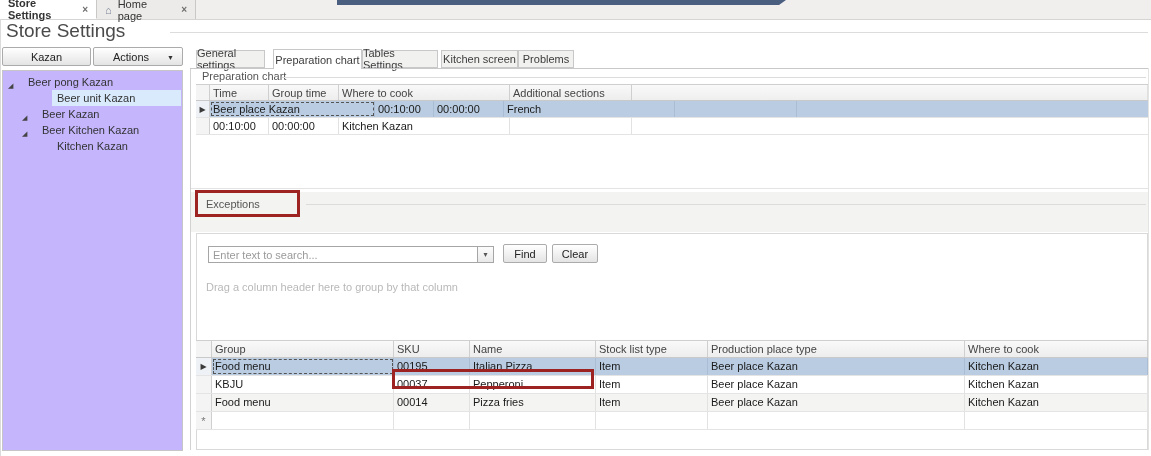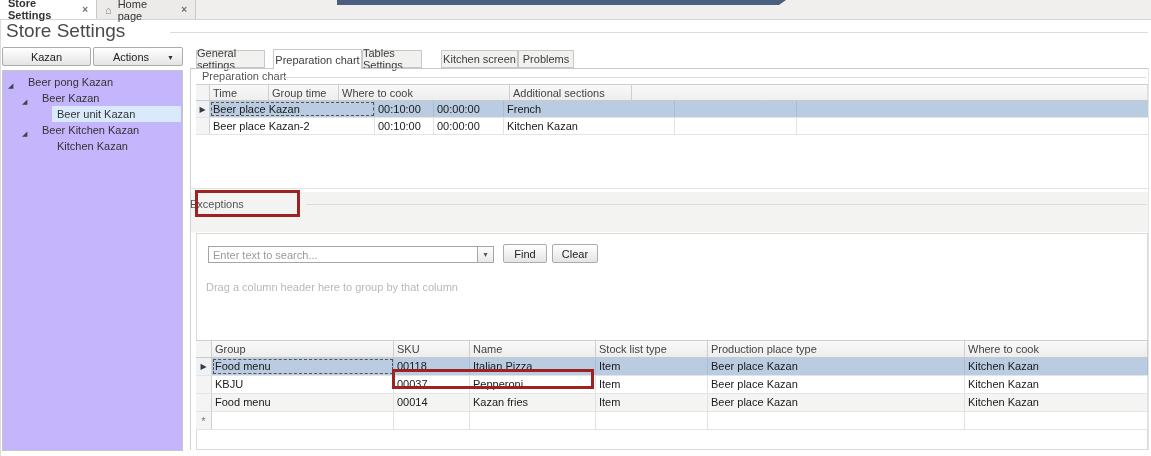--- a/index.html
+++ b/index.html
@@ -114,7 +114,7 @@
   <div id="ptabs">
       <div class="ptab" style="left: 196px; width: 69px;">General settings</div>
       <div class="ptab active" style="left: 273px; width: 89px;">Preparation chart</div>
-      <div class="ptab" style="left: 362px; width: 60px;">Tables Settings</div>
+      <div class="ptab" style="left: 362px; width: 76px;">Tables Settings</div>
       <div class="ptab" style="left: 441px; width: 77px;">Kitchen screen</div>
       <div class="ptab" style="left: 518px; width: 56px;">Problems</div>
     </div>

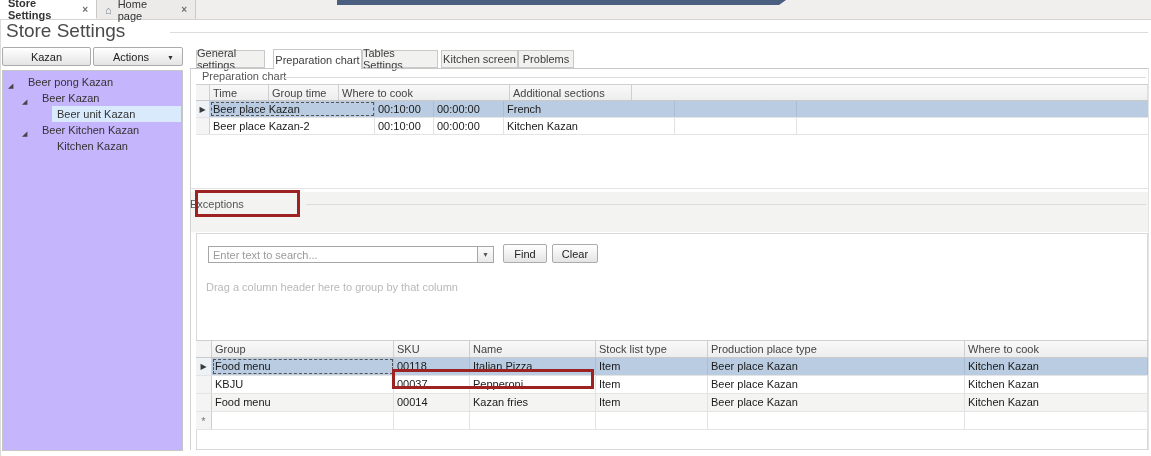--- a/index.html
+++ b/index.html
@@ -105,8 +105,8 @@
 
   <div class="treepanel" id="tree" style="padding-top: 3px;">
       <div class="titem"><span class="arrow" style="left: 5px;">◢</span><span class="lbl" style="margin-left: 25px;">Beer pong Kazan</span></div>
+      <div class="titem"><div class="hl"></div><span class="lbl" style="margin-left: 54px;">Beer unit Kazan</span></div>
       <div class="titem"><span class="arrow" style="left: 19px;">◢</span><span class="lbl" style="margin-left: 39px;">Beer Kazan</span></div>
-      <div class="titem"><div class="hl"></div><span class="lbl" style="margin-left: 54px;">Beer unit Kazan</span></div>
       <div class="titem"><span class="arrow" style="left: 19px;">◢</span><span class="lbl" style="margin-left: 39px;">Beer Kitchen Kazan</span></div>
       <div class="titem"><span class="lbl" style="margin-left: 54px;">Kitchen Kazan</span></div>
     </div>

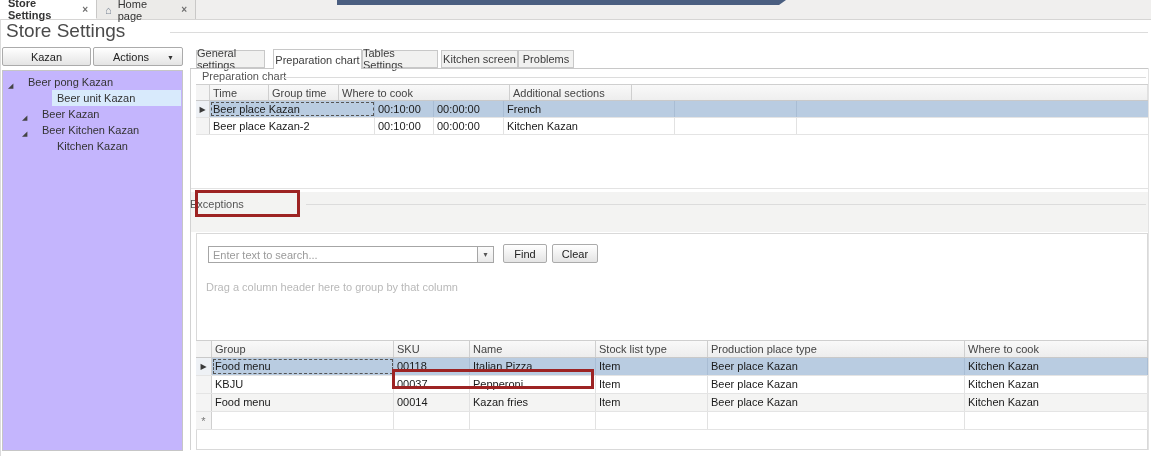--- a/index.html
+++ b/index.html
@@ -144,7 +144,6 @@
         </div>
         <div class="grow" style="height: 17px;">
           <div class="gind" style="flex: 0 0 14px;"></div>
-          <div class="gcell" style="flex: 0 0 165px; width: 165px;">Beer place Kazan-2</div>
           <div class="gcell" style="flex: 0 0 59px; width: 59px;">00:10:00</div>
           <div class="gcell" style="flex: 0 0 70px; width: 70px;">00:00:00</div>
           <div class="gcell" style="flex: 0 0 171px; width: 171px;">Kitchen Kazan</div>

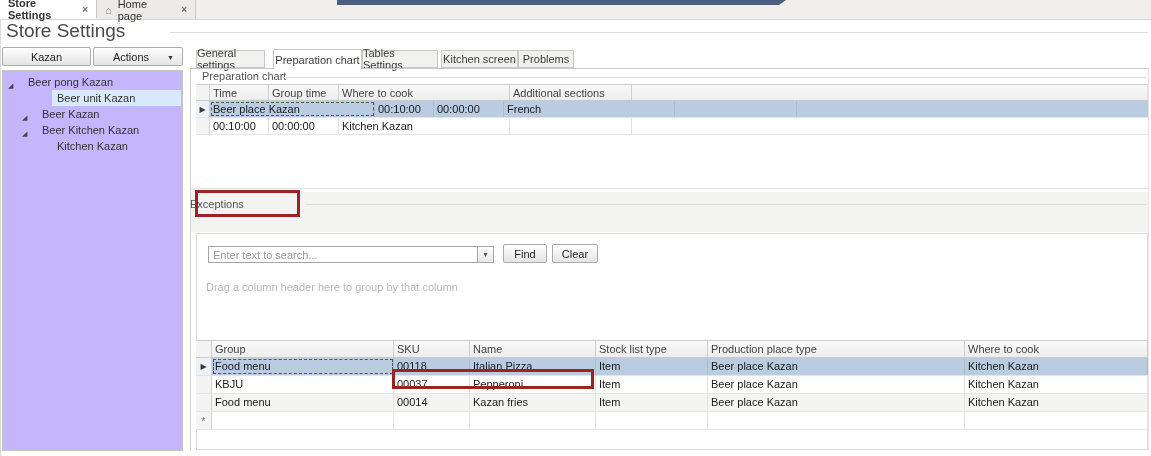--- a/index.html
+++ b/index.html
@@ -154,7 +154,7 @@
 
   <div class="groupsep"></div>
   <div class="excstrip"></div>
-  <div class="grouplabel" style="left:188px;top:198px;text-align:center;">Exceptions</div>
+  <div class="grouplabel" style="left:204px;top:198px;text-align:center;">Exceptions</div>
   <div class="groupline" style="left:306px;top:204px;width:840px;"></div>
   <div class="excpanel"></div>
 

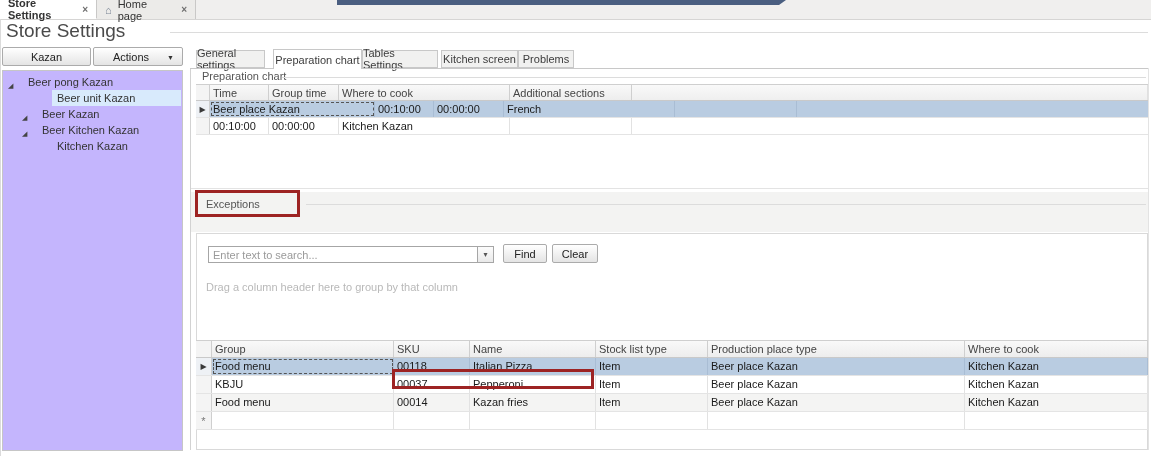--- a/index.html
+++ b/index.html
@@ -184,7 +184,7 @@
         <div class="grow sel" style="height: 18px;">
           <div class="gind" style="flex: 0 0 16px;">▶</div>
           <div class="gcell focuscell" style="flex: 0 0 182px; width: 182px;">Food menu</div>
-          <div class="gcell" style="flex: 0 0 76px; width: 76px;">00118</div>
+          <div class="gcell" style="flex: 0 0 76px; width: 76px;">00195</div>
           <div class="gcell" style="flex: 0 0 126px; width: 126px;">Italian Pizza</div>
           <div class="gcell" style="flex: 0 0 112px; width: 112px;">Item</div>
           <div class="gcell" style="flex: 0 0 257px; width: 257px;">Beer place Kazan</div>

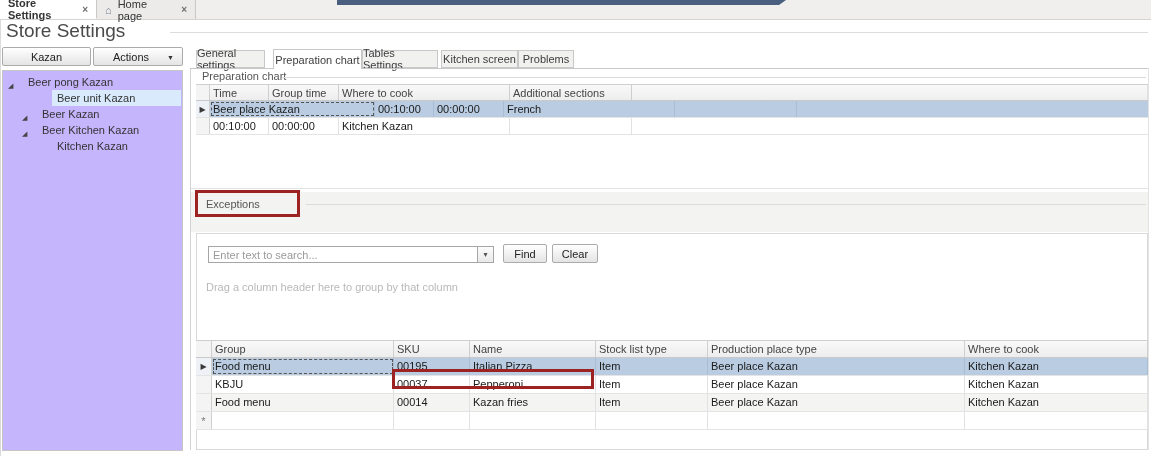--- a/index.html
+++ b/index.html
@@ -203,7 +203,7 @@
           <div class="gind" style="flex: 0 0 16px;"></div>
           <div class="gcell" style="flex: 0 0 182px; width: 182px;">Food menu</div>
           <div class="gcell" style="flex: 0 0 76px; width: 76px;">00014</div>
-          <div class="gcell" style="flex: 0 0 126px; width: 126px;">Kazan fries</div>
+          <div class="gcell" style="flex: 0 0 126px; width: 126px;">Pizza fries</div>
           <div class="gcell" style="flex: 0 0 112px; width: 112px;">Item</div>
           <div class="gcell" style="flex: 0 0 257px; width: 257px;">Beer place Kazan</div>
           <div class="gcell" style="flex: 0 0 183px; width: 183px;">Kitchen Kazan</div>

